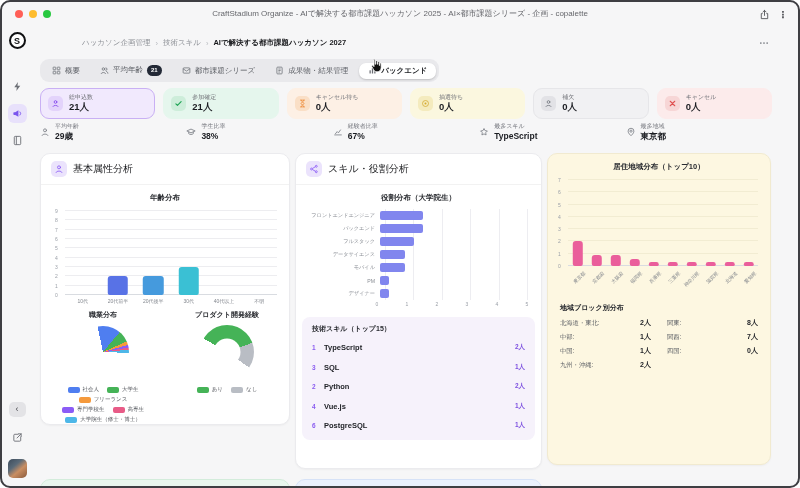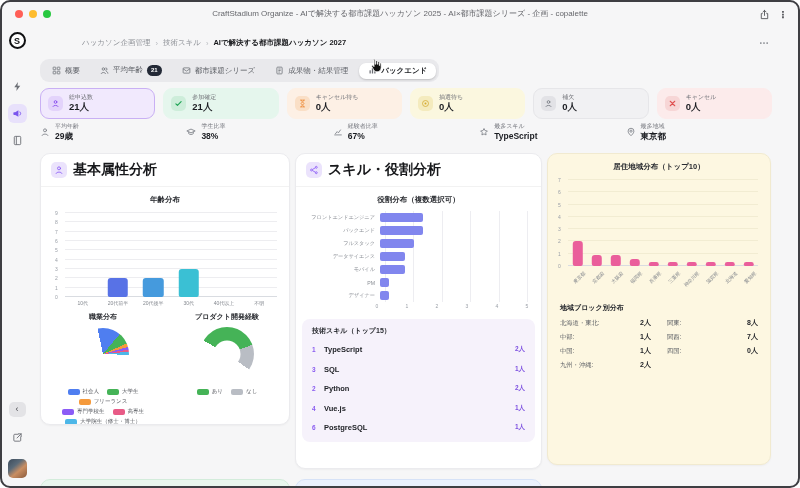--- a/index.html
+++ b/index.html
@@ -63,7 +63,7 @@
   .phead{display:flex;align-items:center;gap:6px;padding:7px 10px;border-bottom:1px solid rgba(0,0,0,.05);}
   .ptile{width:16px;height:16px;border-radius:5px;display:grid;place-items:center;flex:none;}
   .ptile svg{width:10px;height:10px;}
-  .ptitle{font-size:14px;font-weight:700;color:#17181b;}
+  .ptitle{font-size:10px;font-weight:400;color:#17181b;}
   .chart-title{text-align:center;font-size:7.5px;font-weight:700;color:#2a2c31;margin-top:8px;}
   
   .plot{position:relative;}

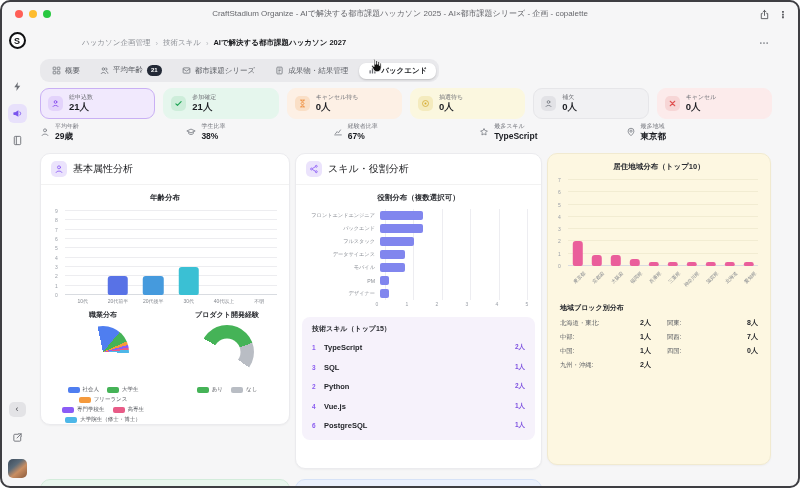--- a/index.html
+++ b/index.html
@@ -499,7 +499,7 @@
           </span>
           <span class="ptitle">スキル・役割分析</span>
         </div>
-        <div class="chart-title">役割分布（複数選択可）</div>
+        <div class="chart-title">役割分布（大学院生）</div>
         <div id="rolesChart">
             <div class="hwrap">
               <div class="vlines">

